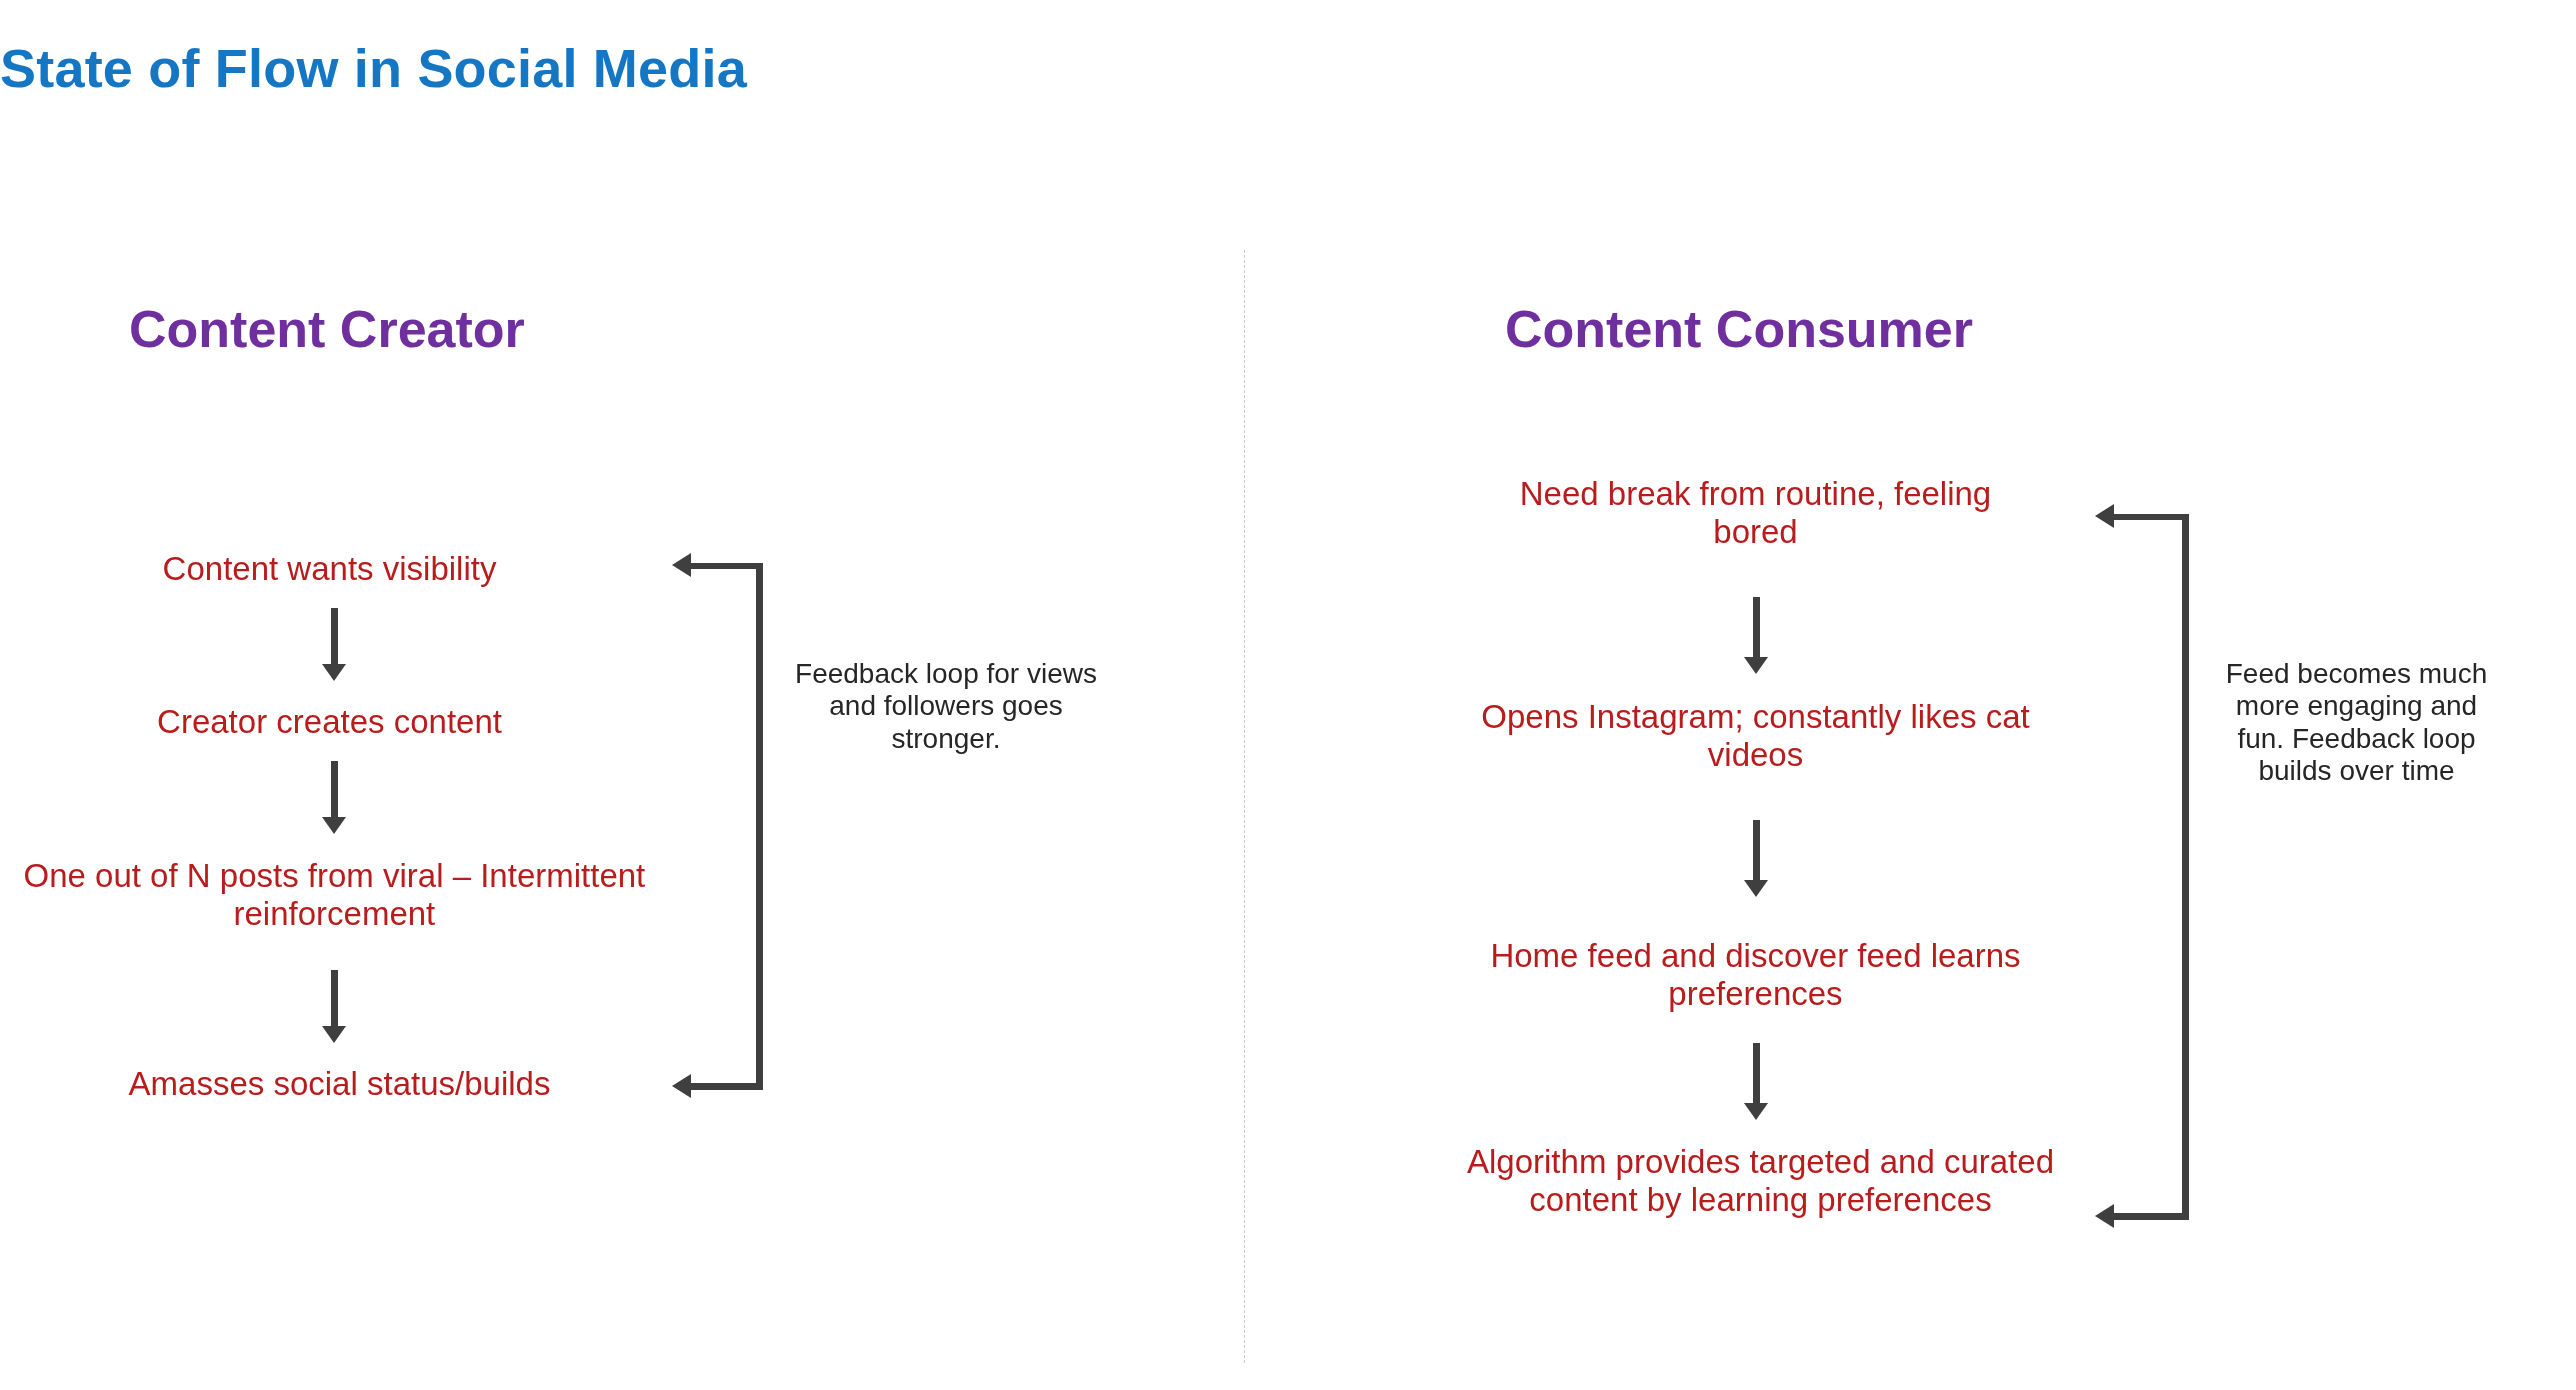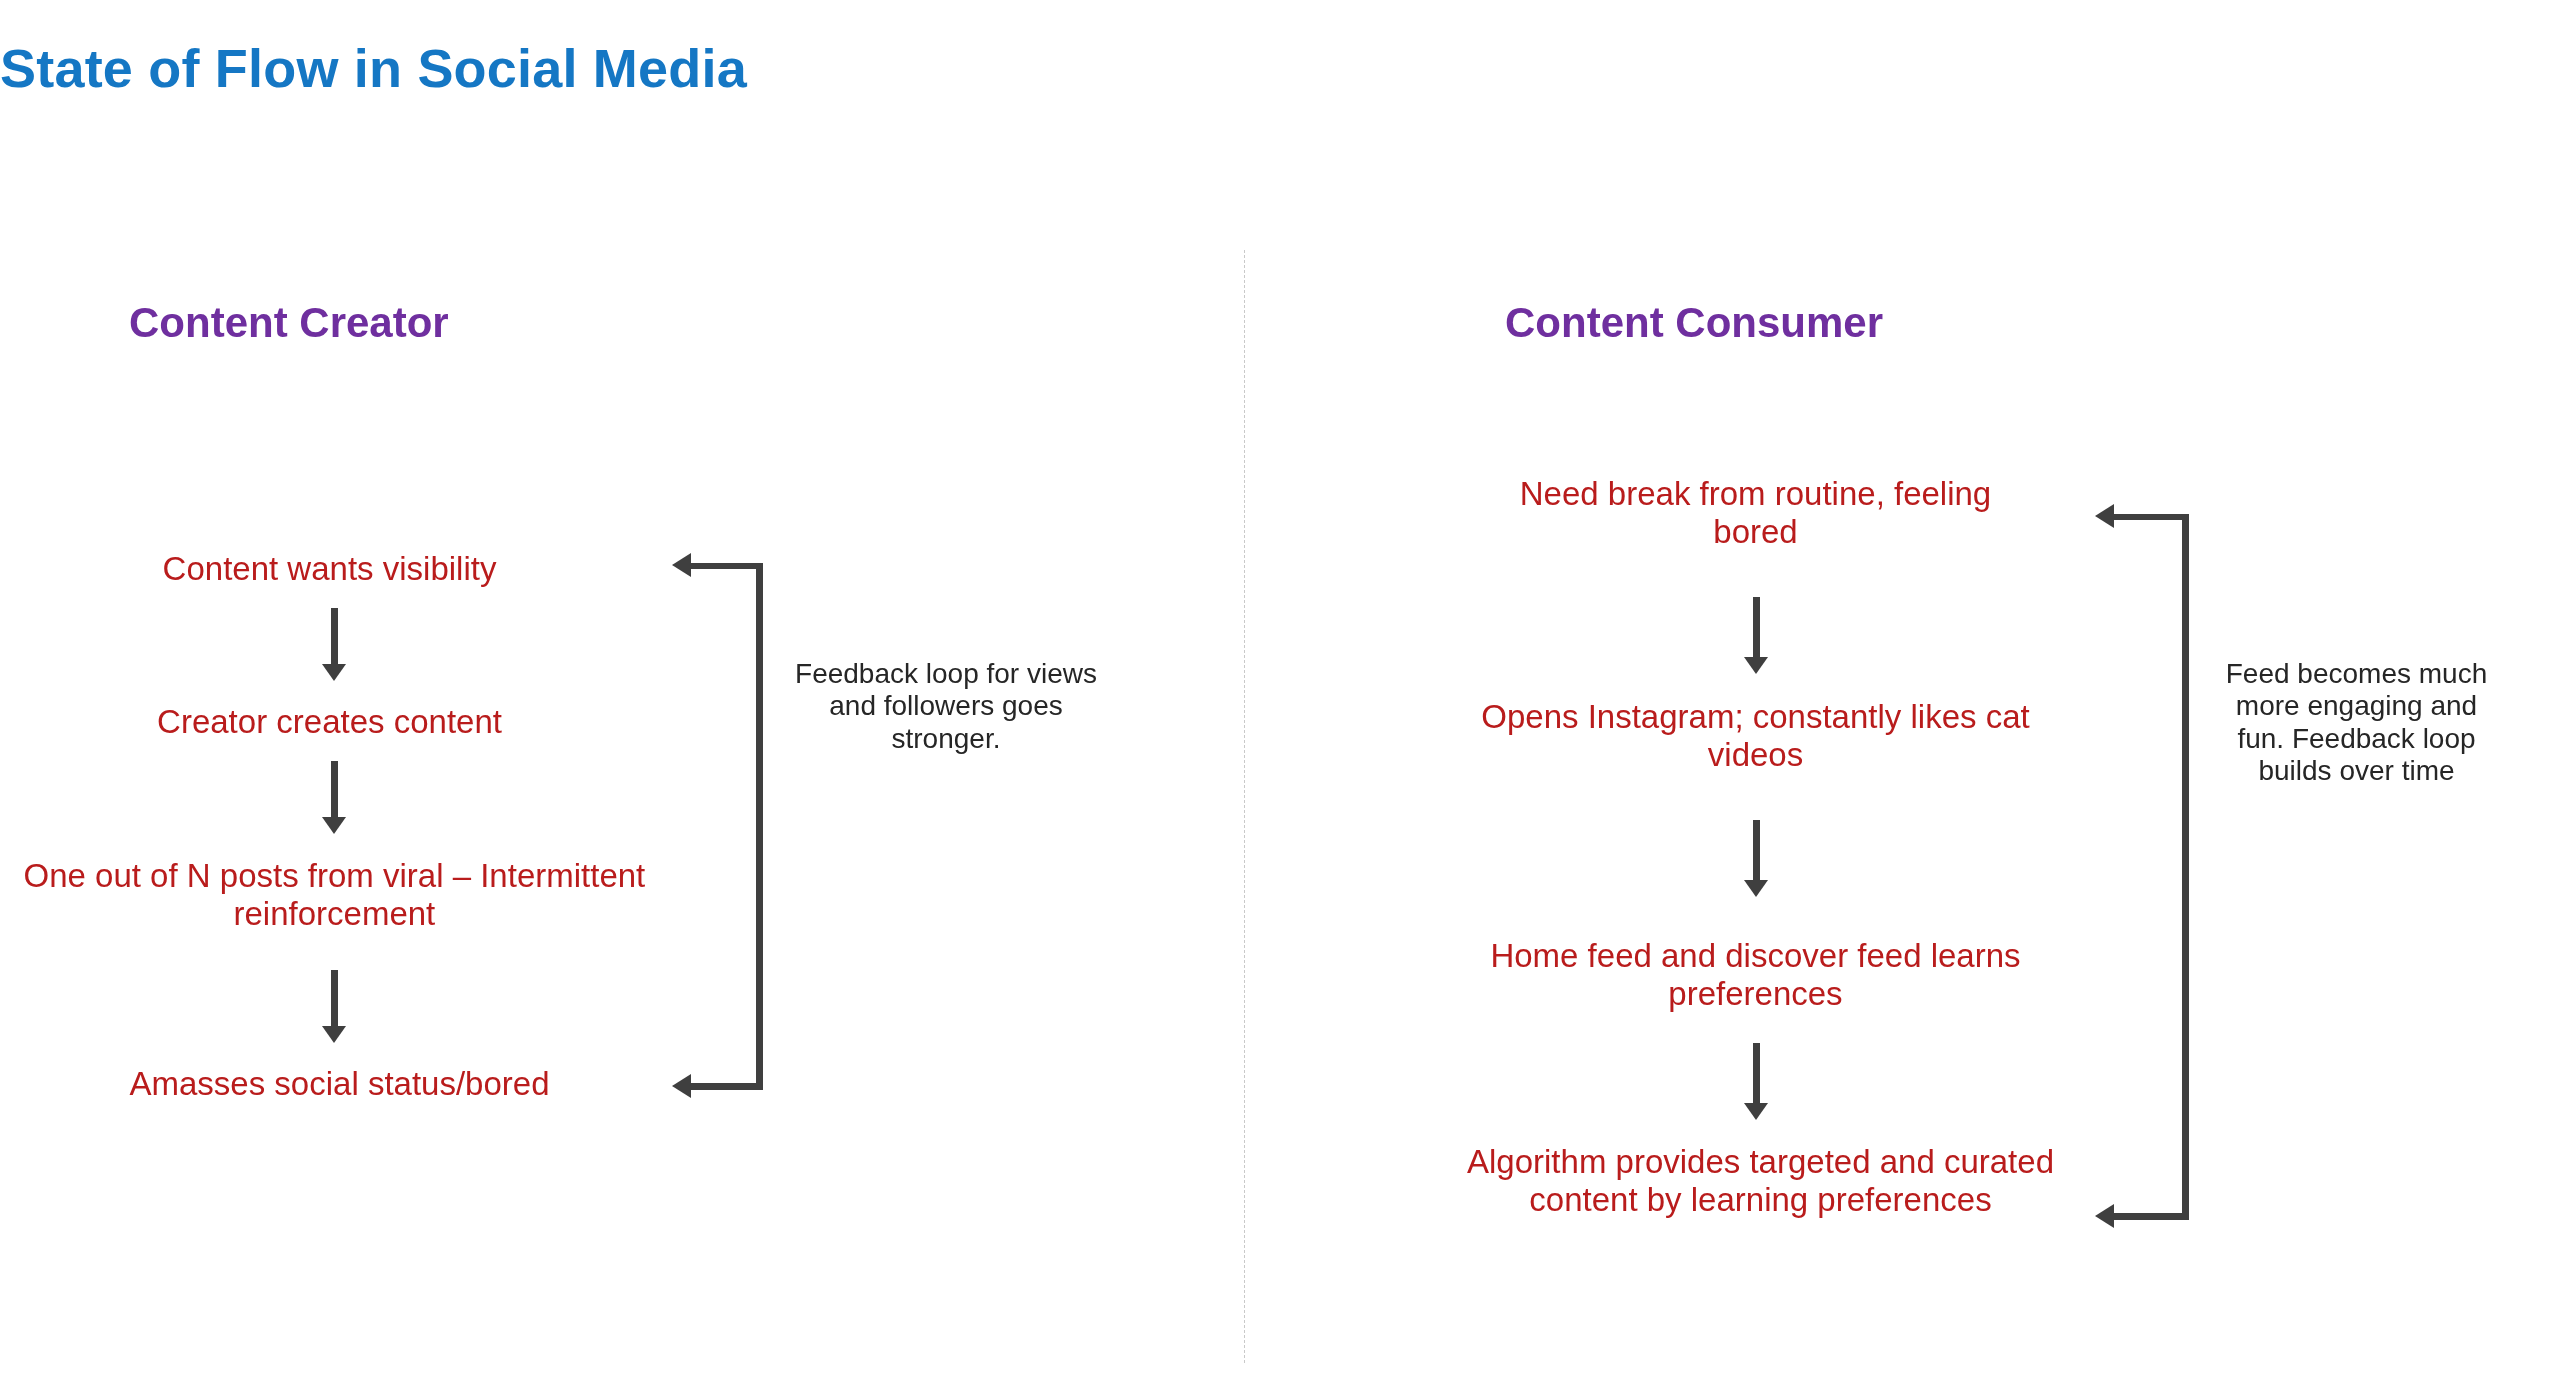--- a/index.html
+++ b/index.html
@@ -38,7 +38,7 @@
 
   .column-heading {
     position: absolute;
-    font-size: 42px;
+    font-size: 52px;
     font-weight: bold;
     color: #6f2f9f;
     white-space: nowrap;

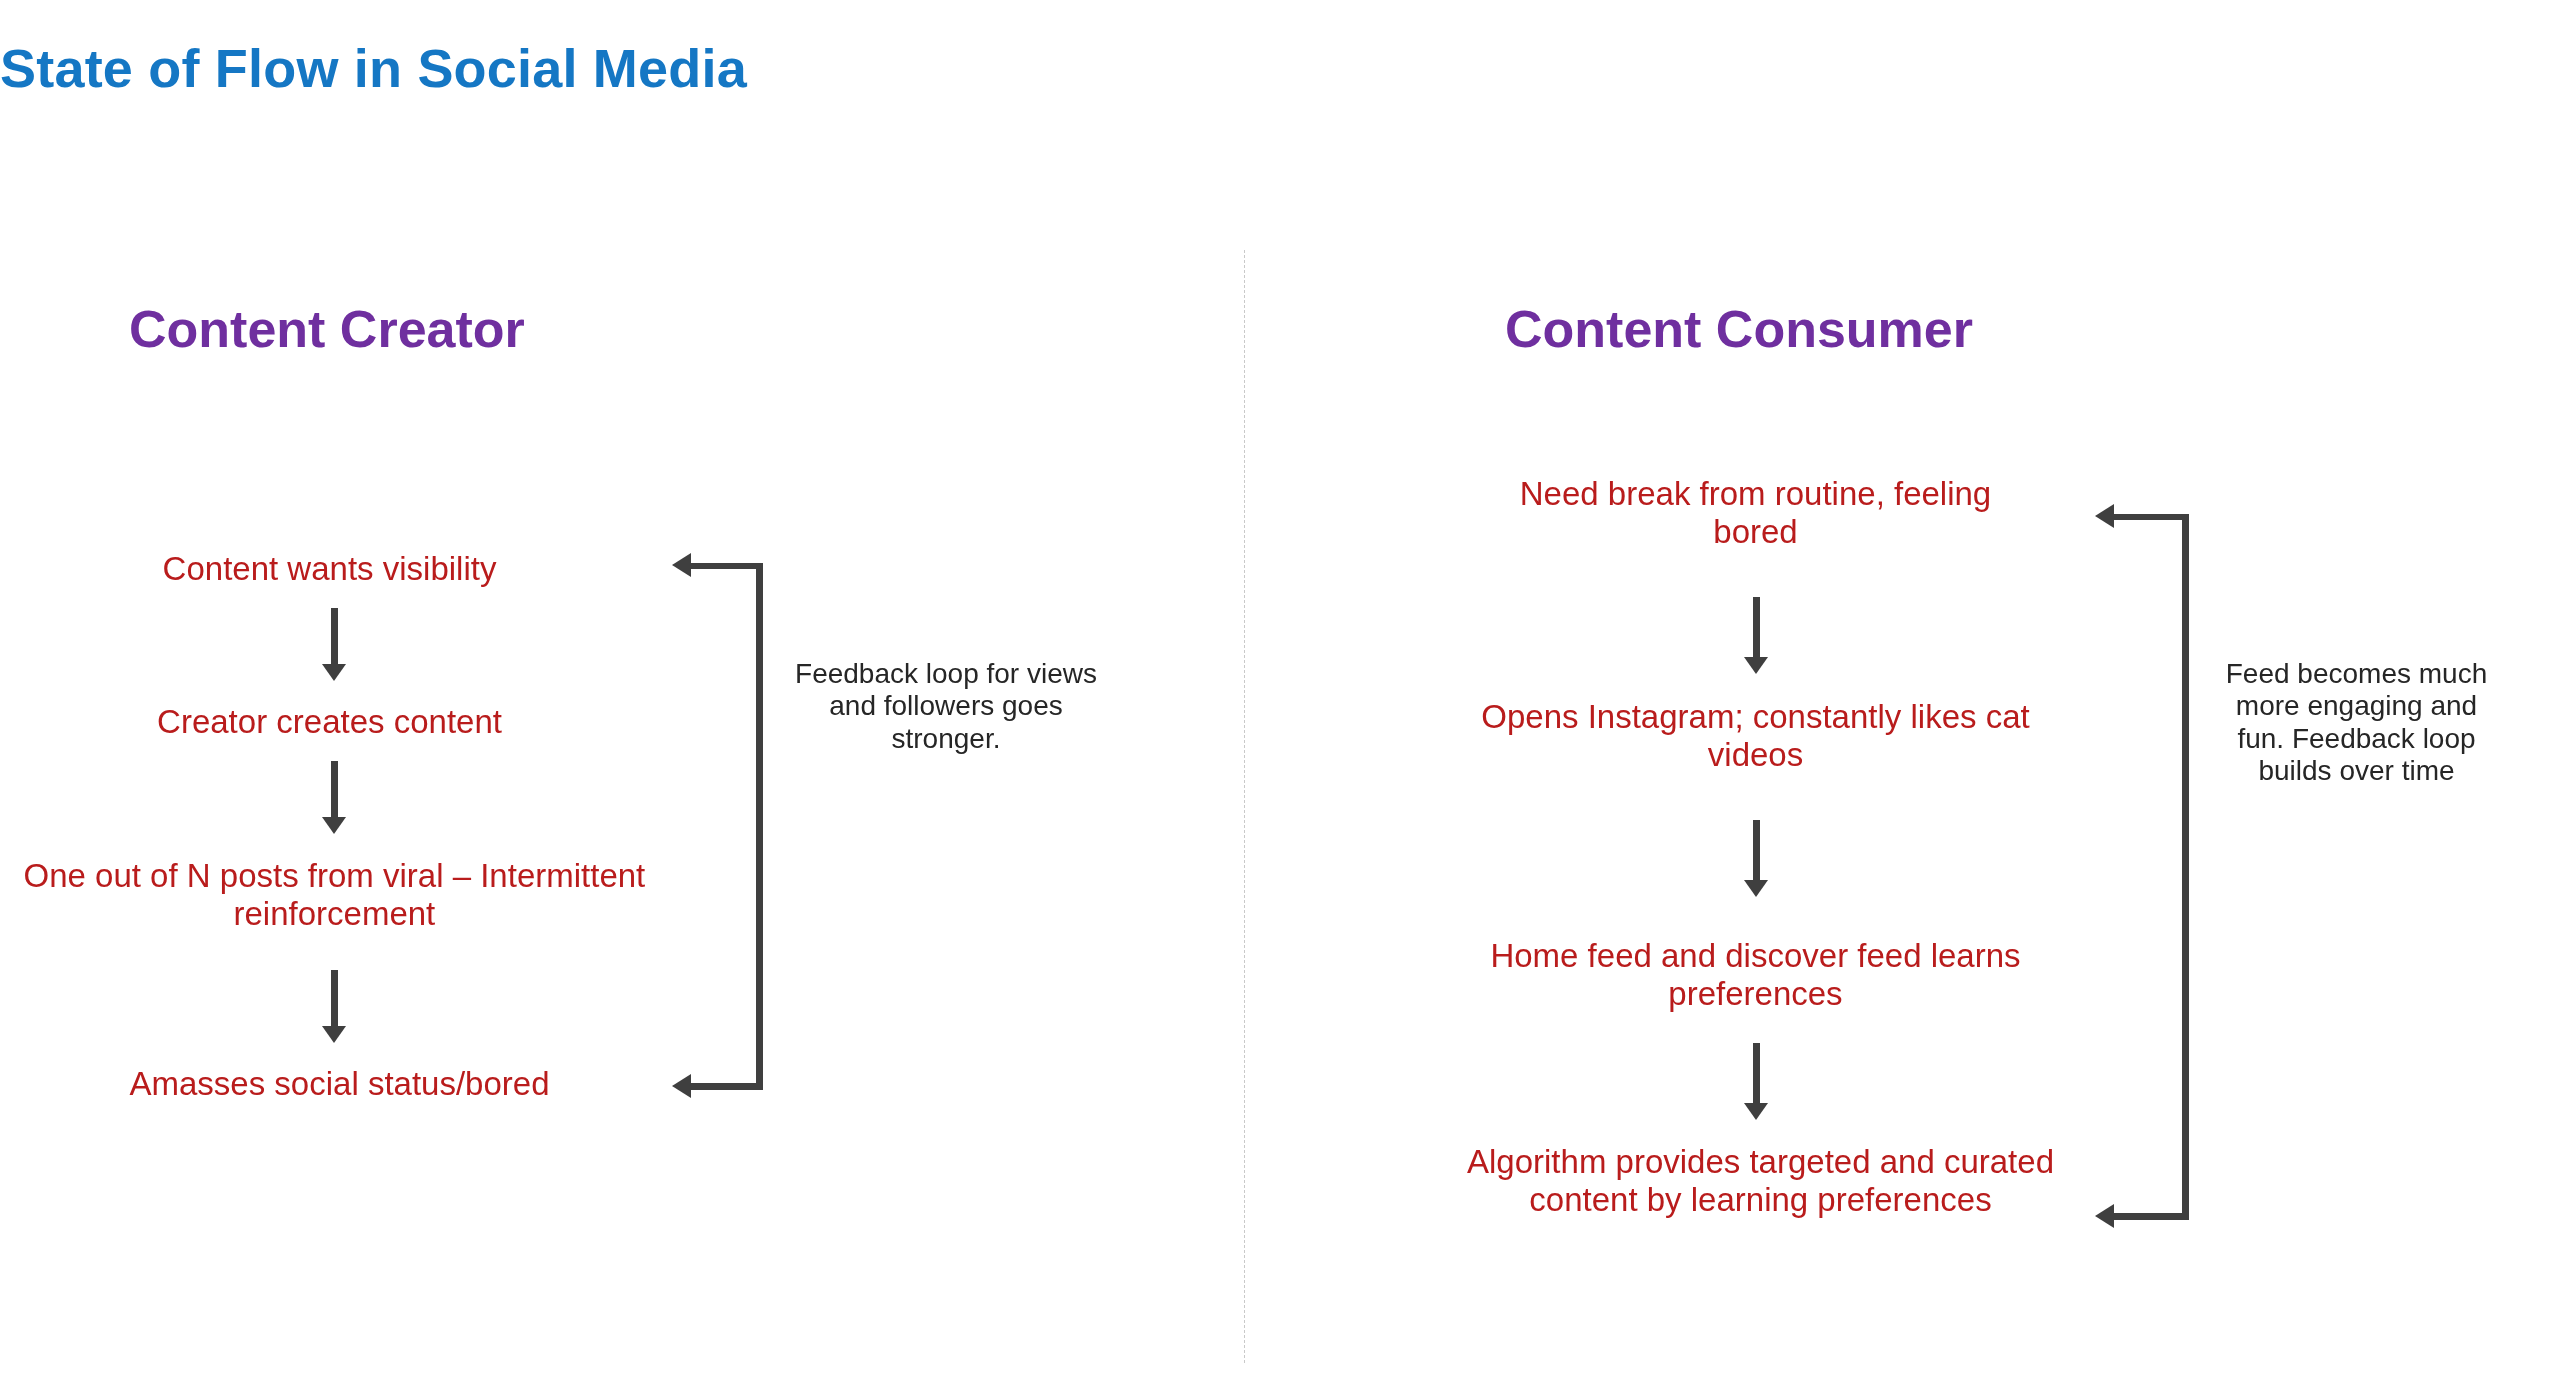--- a/index.html
+++ b/index.html
@@ -131,7 +131,7 @@
   <div class="head" style="top:56px;"></div>
 </div>
 
-<div class="node" style="left:29px; top:1065px; width:621px;">Amasses social status/bored</div>
+<div class="node" style="left:29px; top:1065px; width:621px;">Amasses social status/builds</div>
 
 <div class="loop" style="left:669px; top:553px; width:97px; height:543px;">
   <div class="line" style="left:87px; top:9.7px; width:6.8px; height:527px;"></div>

